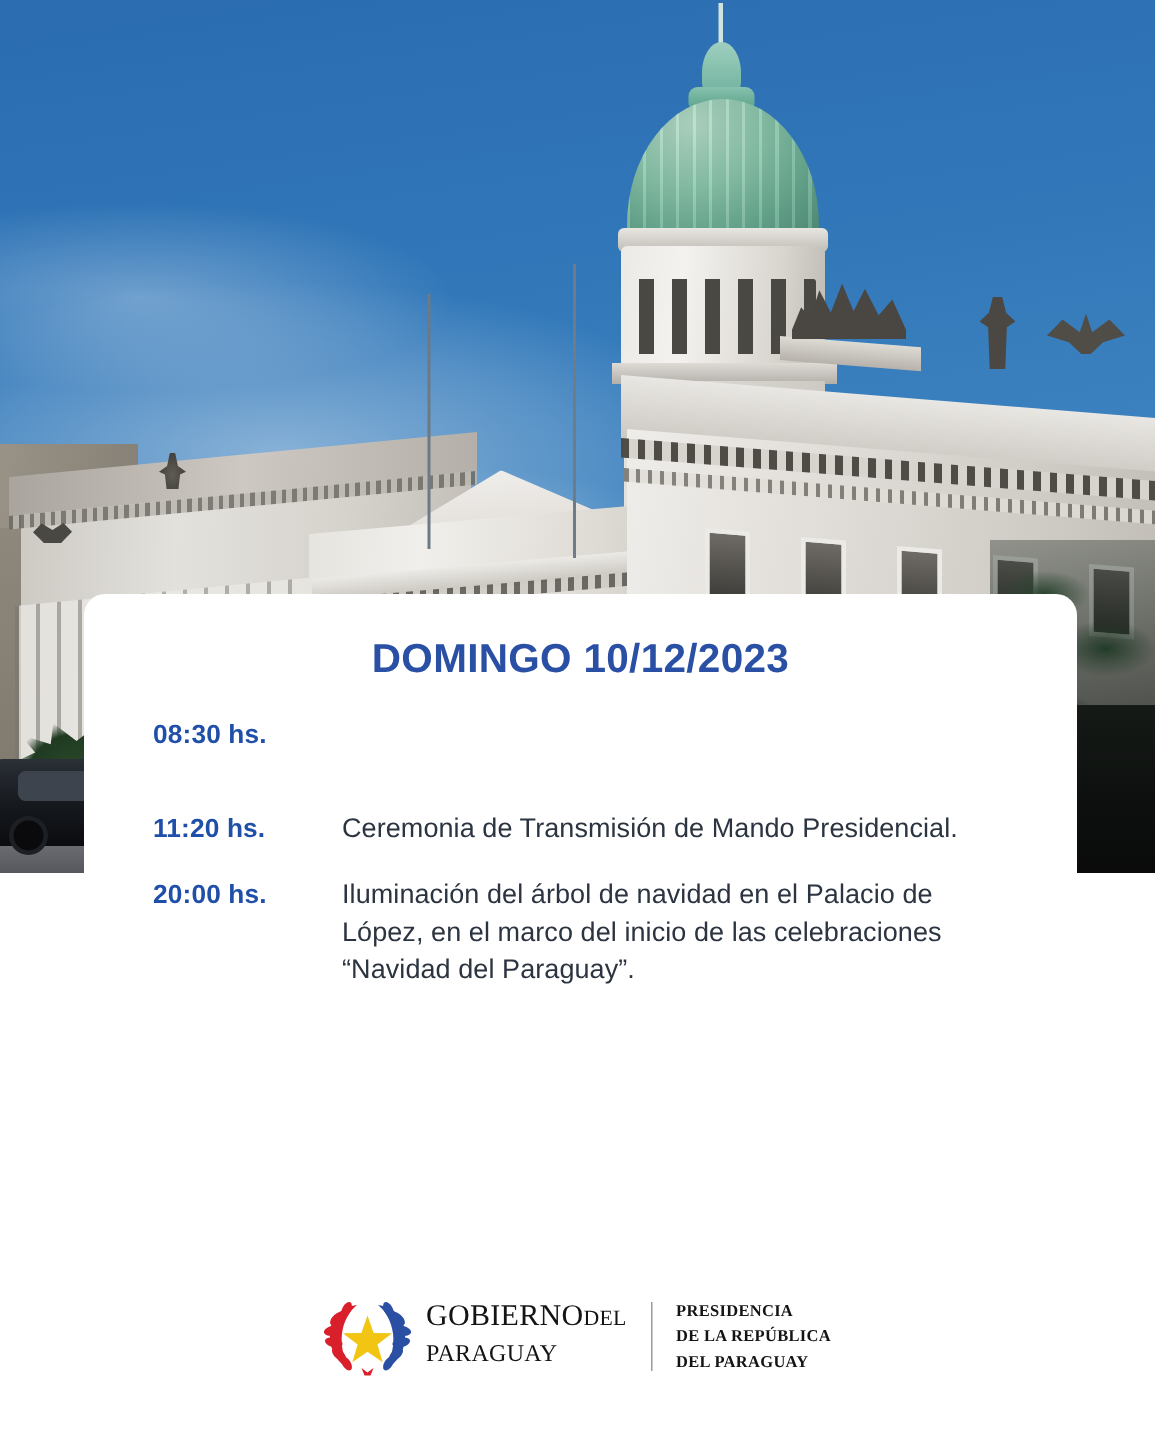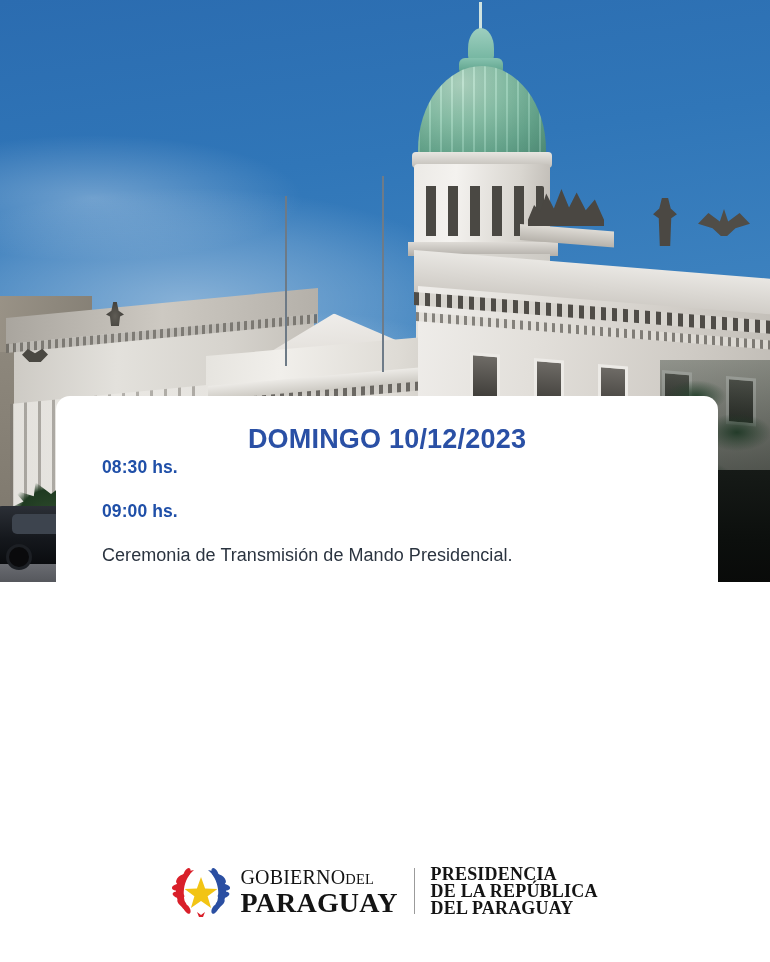--- a/index.html
+++ b/index.html
@@ -345,6 +345,7 @@
   }
 
   .agenda {
+    margin-top: 22px;
     padding: 0 46px 0 46px;
   }
 

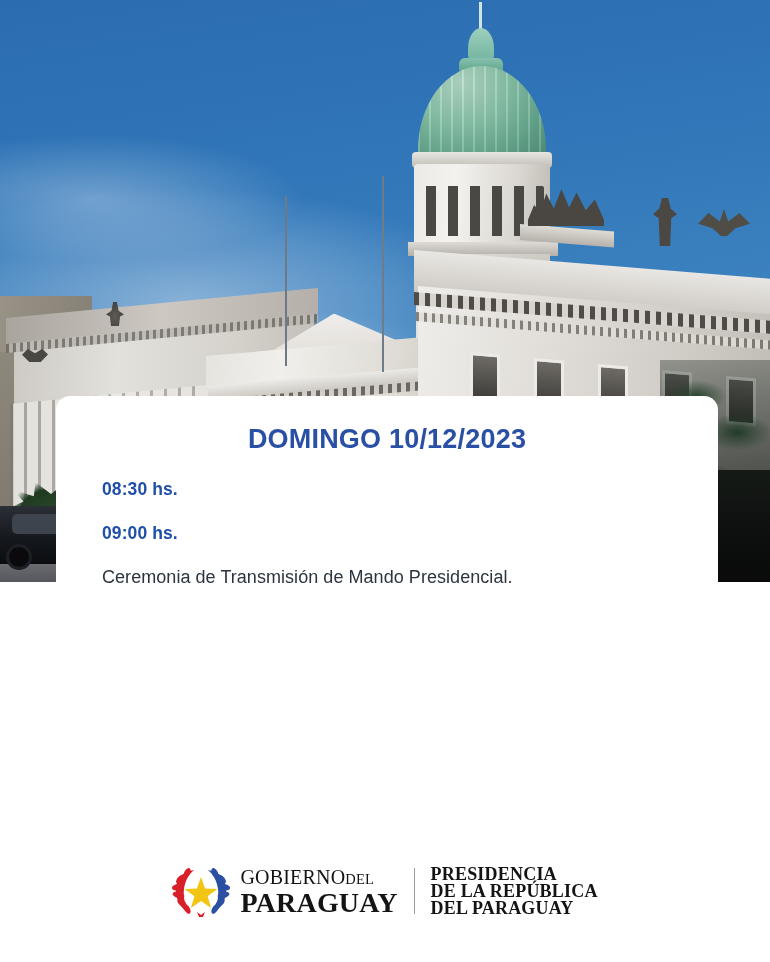--- a/index.html
+++ b/index.html
@@ -526,7 +526,6 @@
       </div>
 
       <div class="row">
-        <div class="time">09:00 hs.</div>
       </div>
 
       <div class="row">

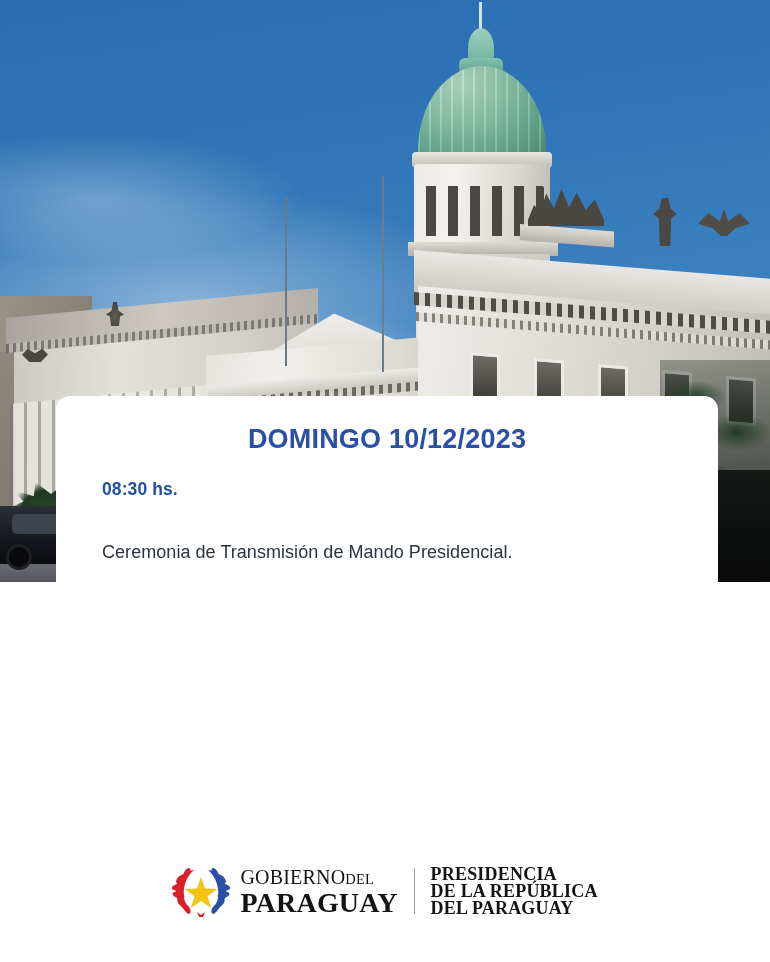--- a/index.html
+++ b/index.html
@@ -529,6 +529,7 @@
       </div>
 
       <div class="row">
+        <div class="time">11:20 hs.</div>
         <div class="desc">Ceremonia de Transmisión de Mando Presidencial.</div>
       </div>
 

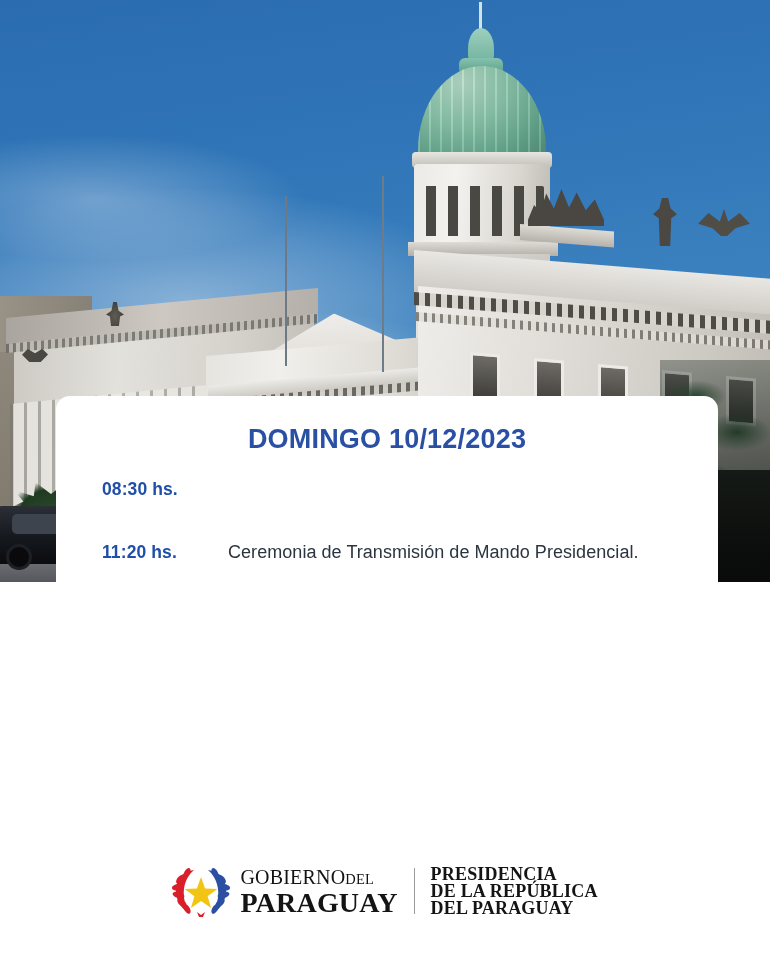--- a/index.html
+++ b/index.html
@@ -534,6 +534,10 @@
       </div>
 
 
+      <div class="row">
+        <div class="time">20:00 hs.</div>
+        <div class="desc">Iluminación del árbol de navidad en el Palacio de López, en el marco del inicio de las celebraciones “Navidad del Paraguay”.</div>
+      </div>
 
     </div>
   </div>

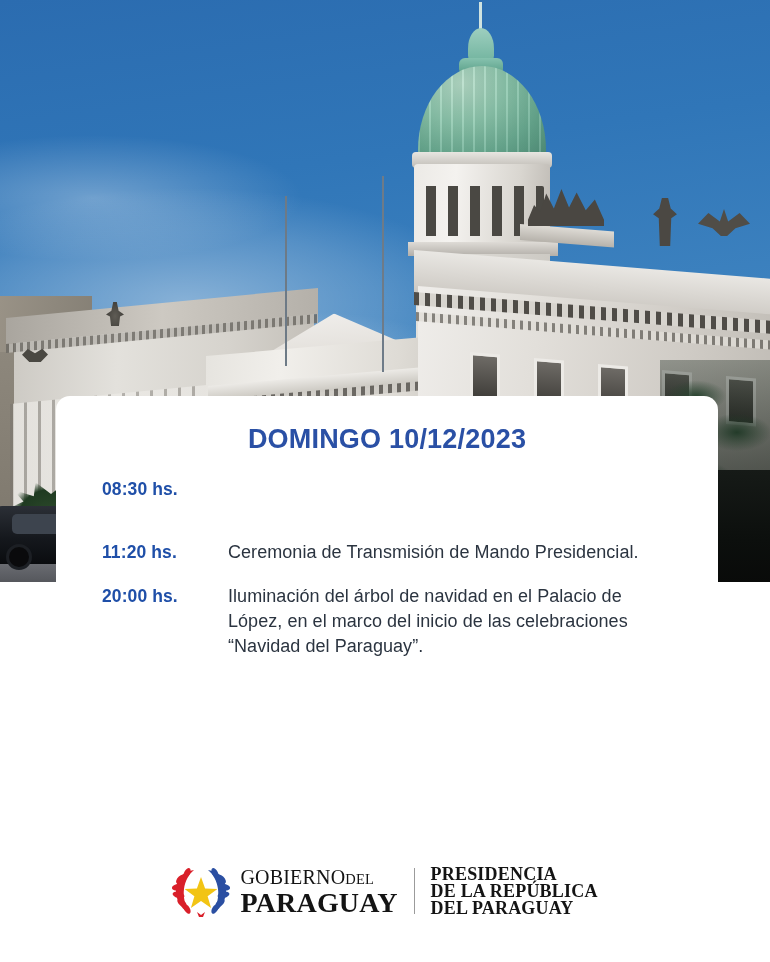--- a/index.html
+++ b/index.html
@@ -421,7 +421,7 @@
   .pres-block {
     font-family: "Liberation Serif", "DejaVu Serif", serif;
     color: #141414;
-    font-size: 18px;
+    font-size: 11px;
     font-weight: 700;
     line-height: 17px;
     letter-spacing: 0.2px;

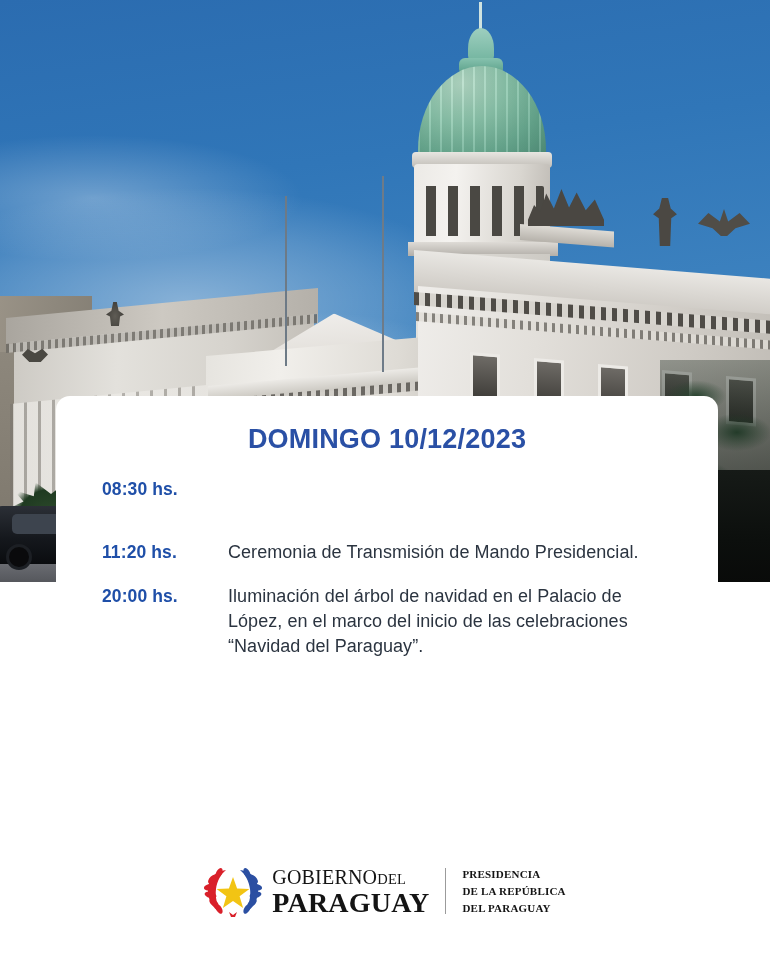--- a/index.html
+++ b/index.html
@@ -406,7 +406,7 @@
   }
   .gob-line1 .small { font-size: 14.5px; letter-spacing: 0.2px; }
   .gob-line2 {
-    font-size: 28px; font-weight: 700; letter-spacing: 0.2px;
+    font-size: 16px; font-weight: 400; letter-spacing: 0.2px;
     line-height: 26px; white-space: nowrap;
   }
 

